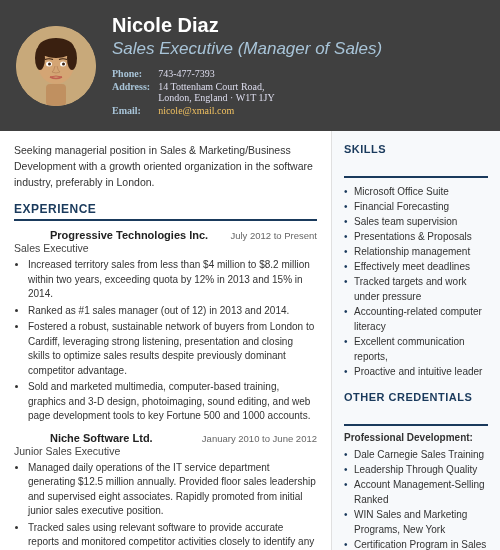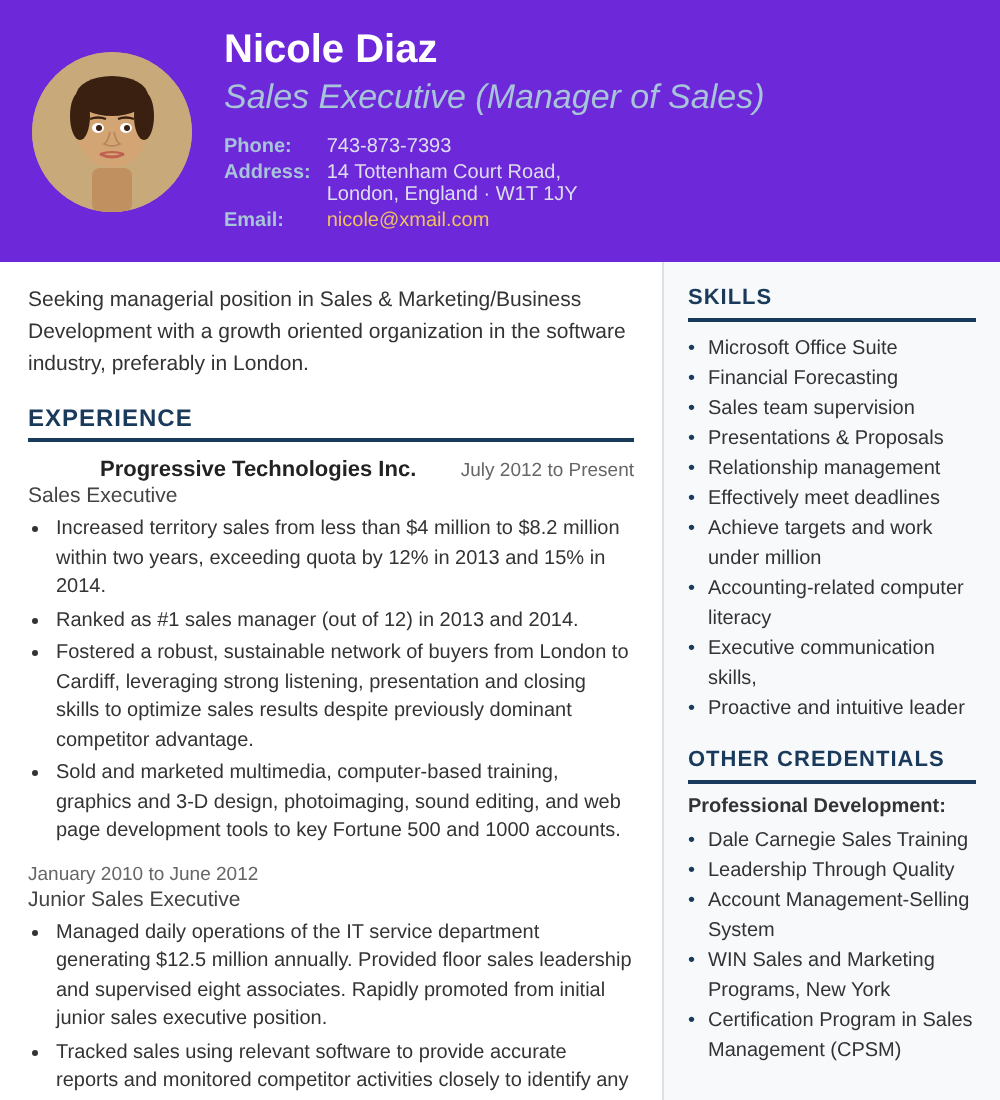--- a/index.html
+++ b/index.html
@@ -14,7 +14,7 @@
 
     
     .header {
-      background: #6d28d9;
+      background: #404040;
       color: #fff;
       display: flex;
       align-items: center;

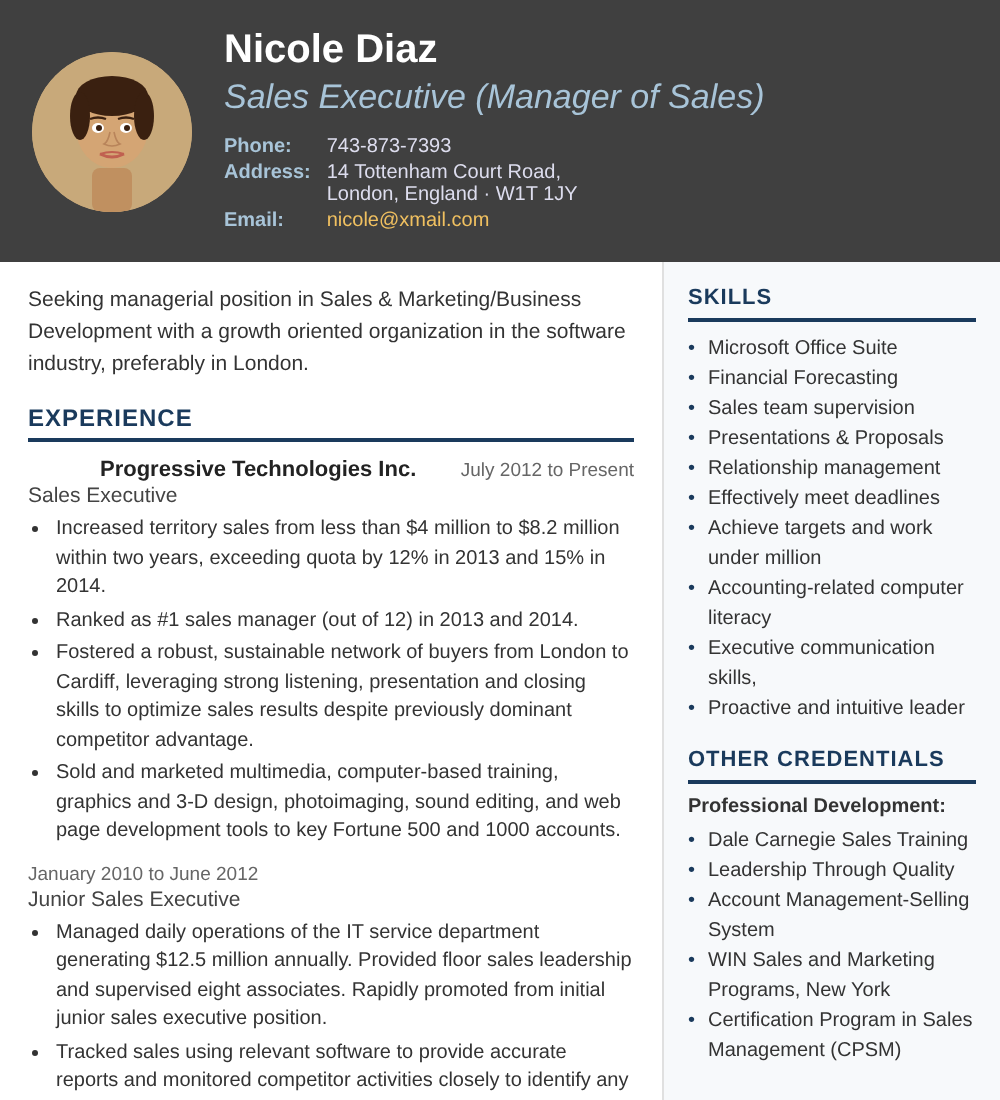--- a/index.html
+++ b/index.html
@@ -46,7 +46,7 @@
       font-style: italic;
       margin-bottom: 8px;
     }
-    .contact-table { border-collapse: collapse; }
+    .contact-table { border-collapse: collapse; font-family: Liberation Serif, serif; }
     .contact-table tr td {
       padding: 1px 6px 1px 0;
       font-size: 10px;

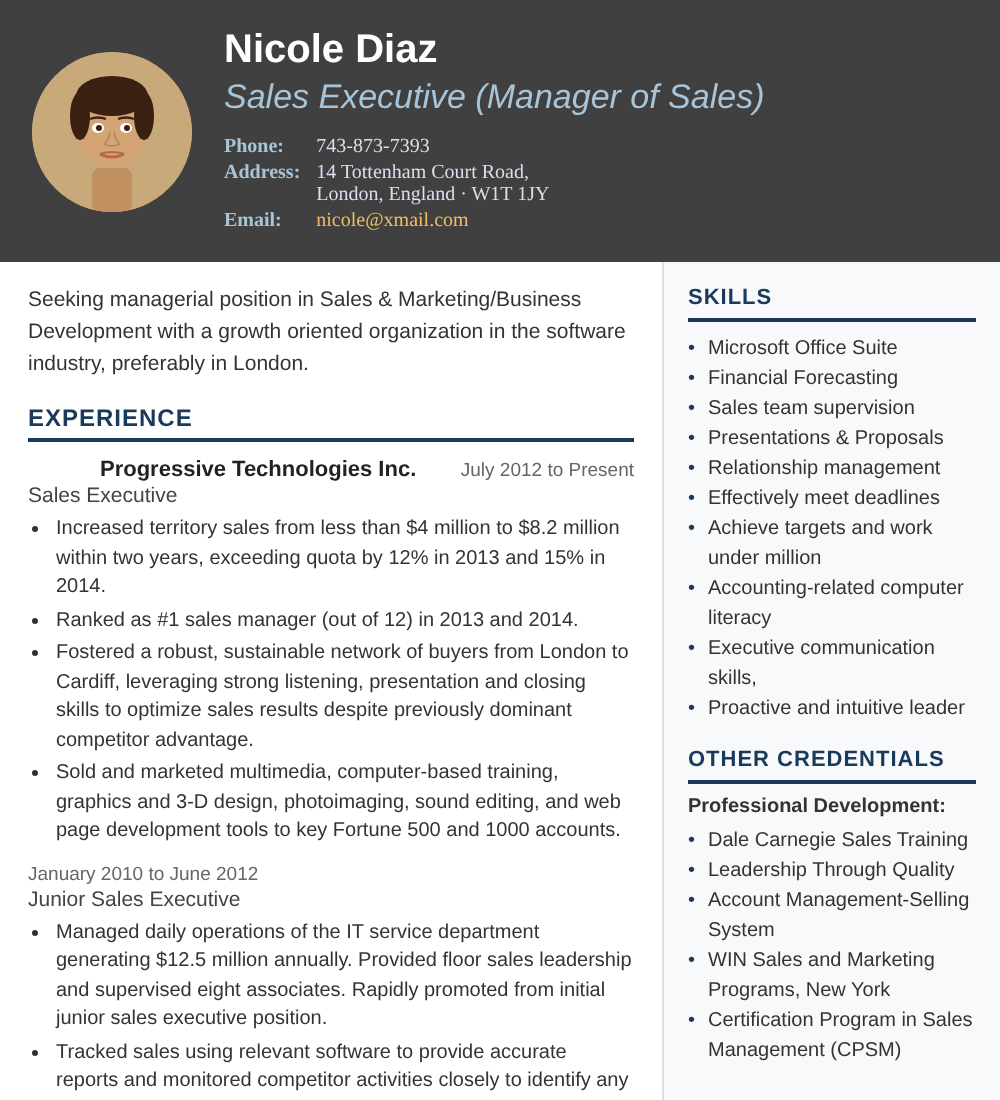--- a/index.html
+++ b/index.html
@@ -229,7 +229,7 @@
       <tbody>
           <tr>
         <td>Phone:</td>
-        <td>743-873-7393</td>
+        <td>743-477-7393</td>
       </tr>
       <tr>
         <td>Address:</td>

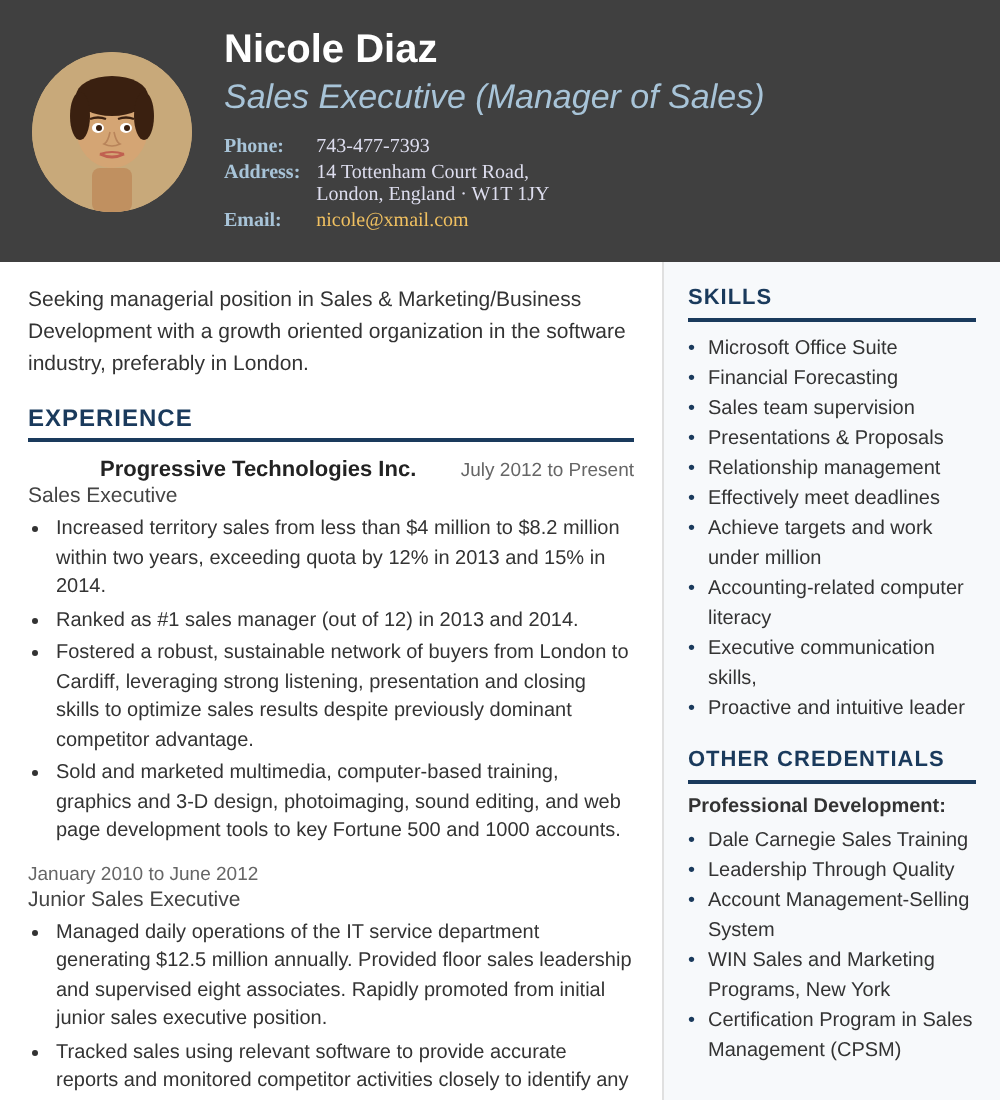--- a/index.html
+++ b/index.html
@@ -142,7 +142,7 @@
       font-weight: bold;
       color: #1a3a5c;
       border-bottom: 2px solid #1a3a5c;
-      padding-bottom: 4px;
+      padding-bottom: 21px;
       margin-bottom: 6px;
       text-transform: uppercase;
       letter-spacing: 0.5px;

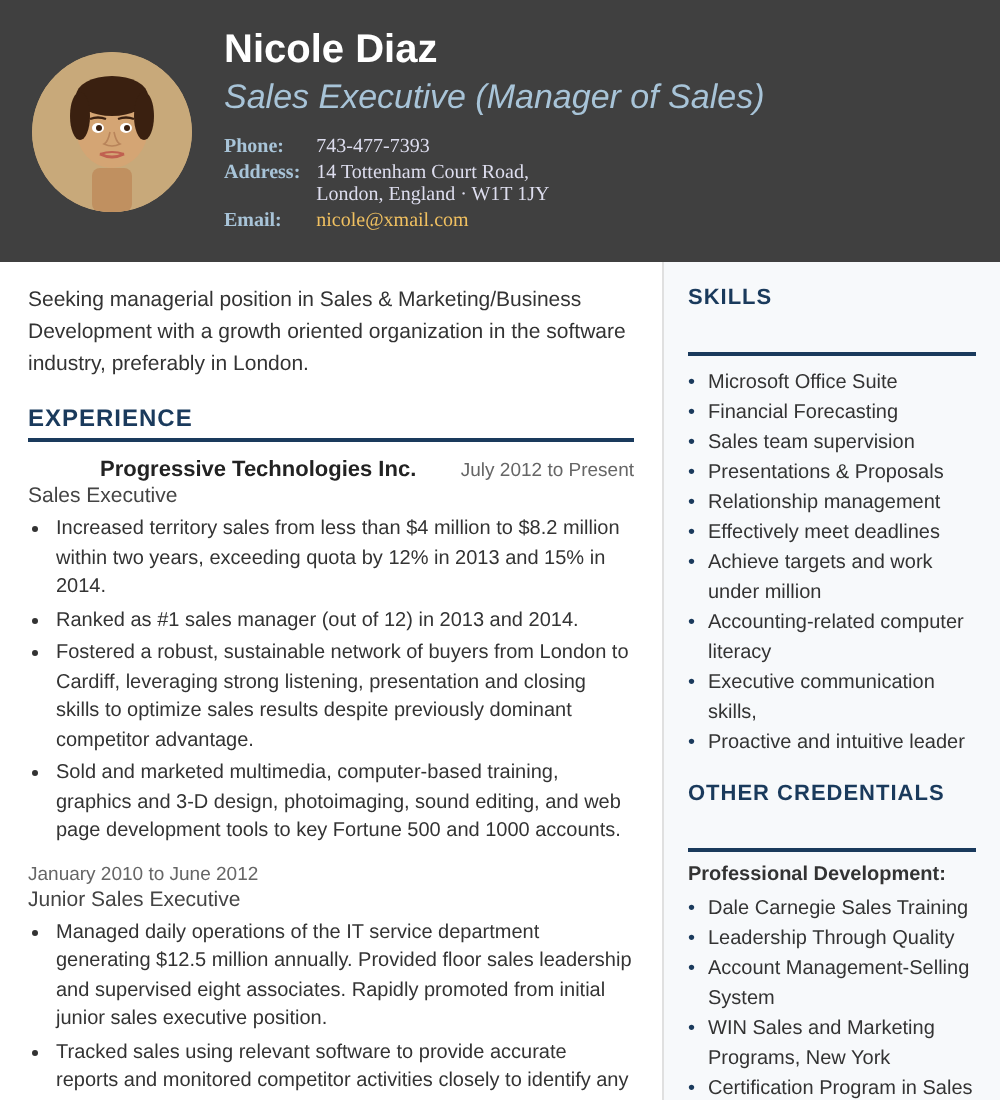--- a/index.html
+++ b/index.html
@@ -294,7 +294,7 @@
         <li>Presentations &amp; Proposals</li>
         <li>Relationship management</li>
         <li>Effectively meet deadlines</li>
-        <li>Achieve targets and work under million</li>
+        <li>Tracked targets and work under pressure</li>
         <li>Accounting-related computer literacy</li>
         <li>Executive communication skills,</li>
         <li>Proactive and intuitive leader</li>

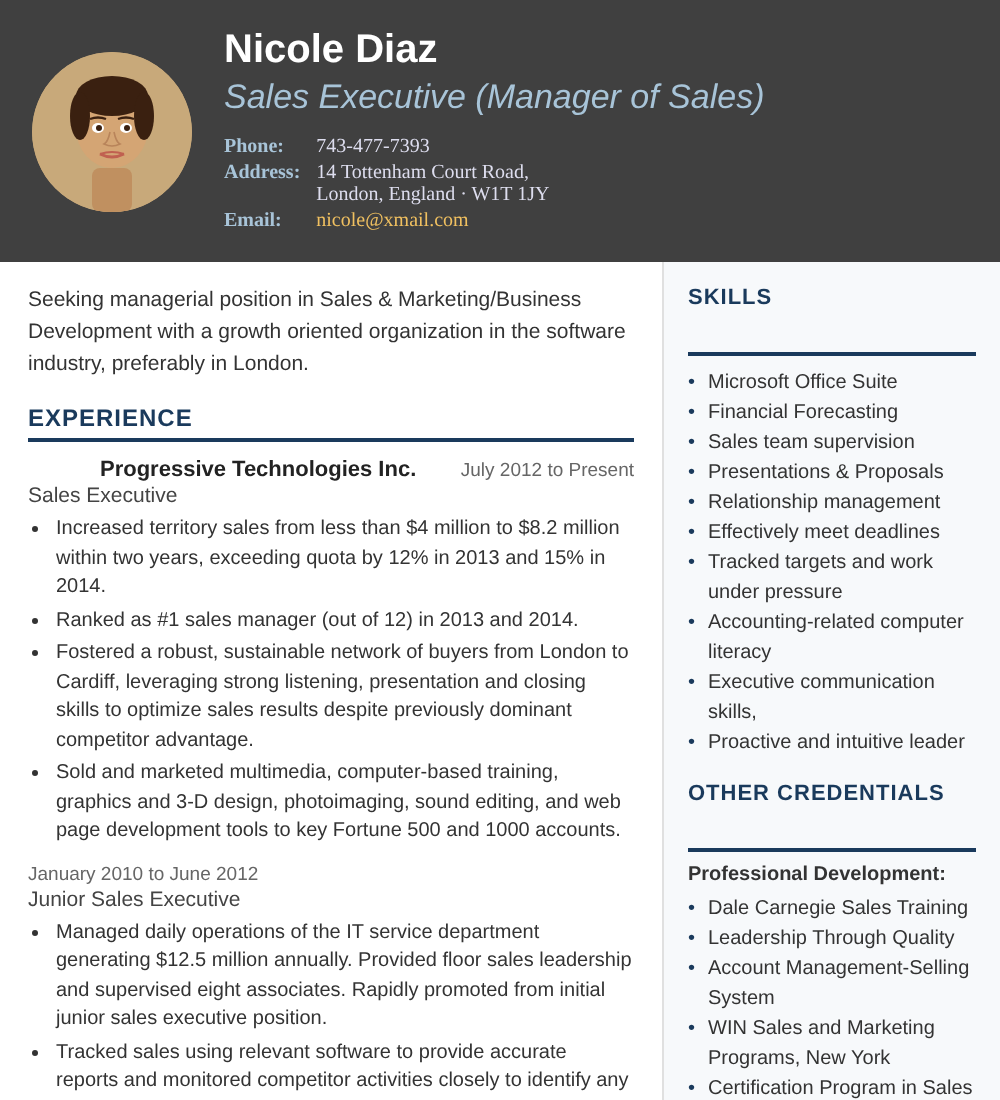--- a/index.html
+++ b/index.html
@@ -296,7 +296,7 @@
         <li>Effectively meet deadlines</li>
         <li>Tracked targets and work under pressure</li>
         <li>Accounting-related computer literacy</li>
-        <li>Executive communication skills,</li>
+        <li>Excellent communication reports,</li>
         <li>Proactive and intuitive leader</li>
       </ul>
     </div>

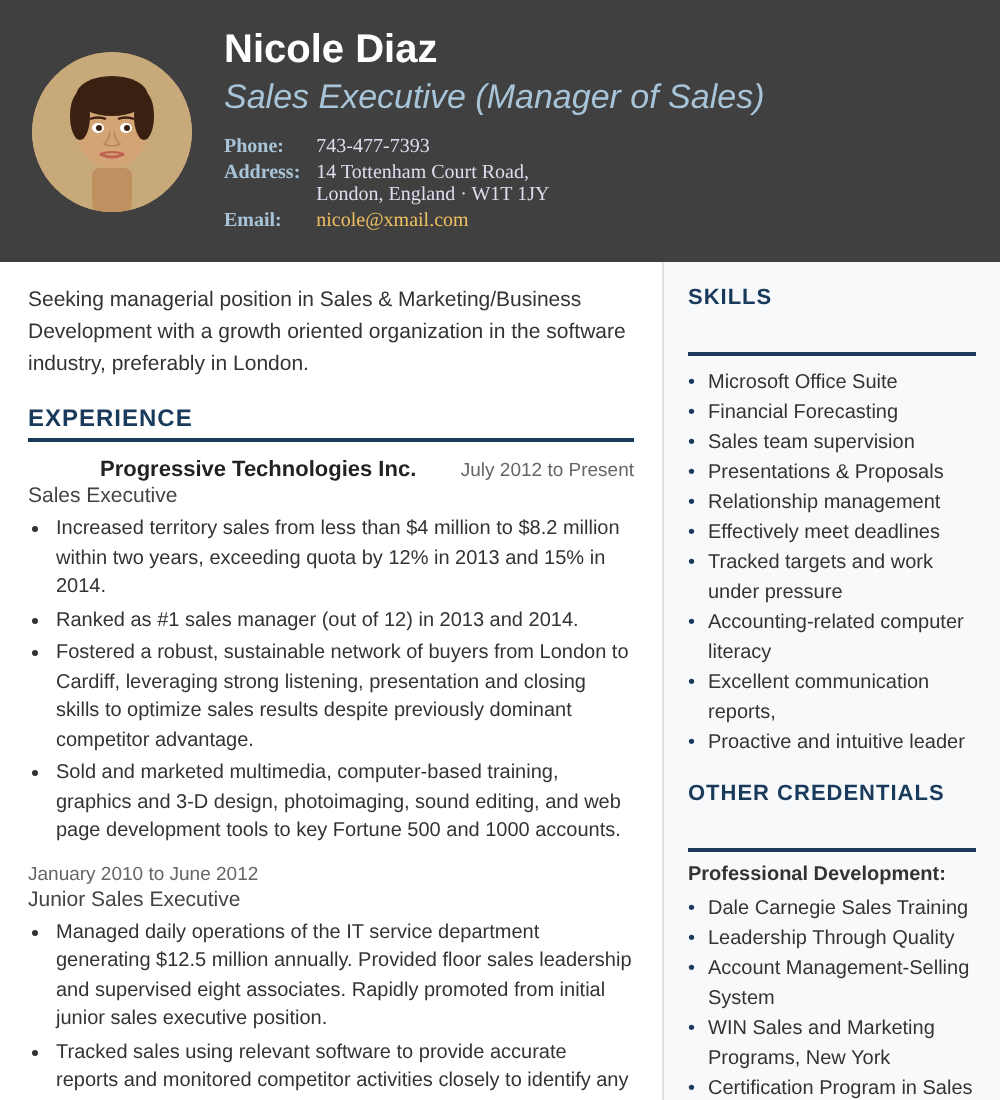--- a/index.html
+++ b/index.html
@@ -271,6 +271,7 @@
       </ul>
 
       <div class="job-header" style="margin-top:8px;">
+        <span class="company-name">Niche Software Ltd.</span>
         <span class="job-dates">January 2010 to June 2012</span>
       </div>
       <div class="job-title">Junior Sales Executive</div>

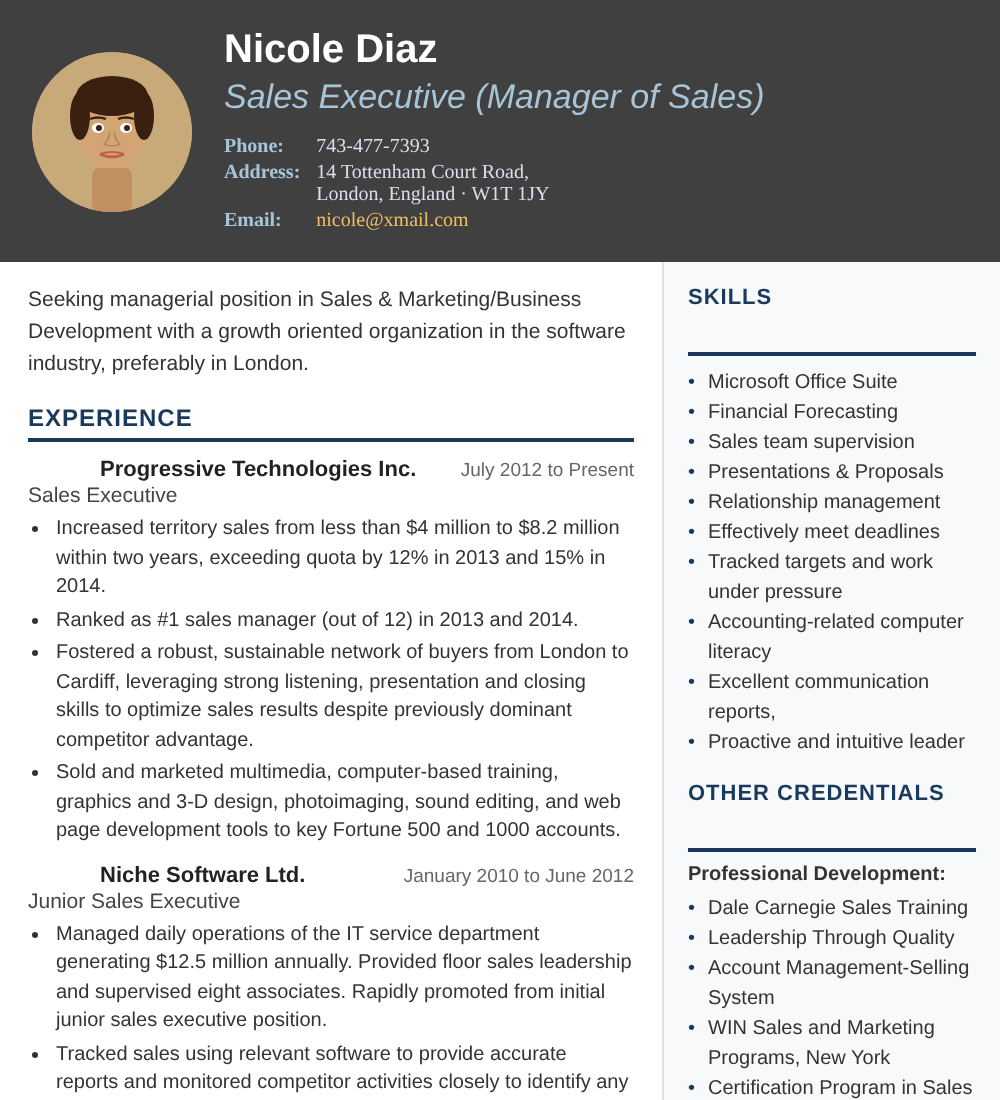--- a/index.html
+++ b/index.html
@@ -308,7 +308,7 @@
       <ul class="creds-list">
         <li>Dale Carnegie Sales Training</li>
         <li>Leadership Through Quality</li>
-        <li>Account Management-Selling System</li>
+        <li>Account Management-Selling Ranked</li>
         <li>WIN Sales and Marketing Programs, New York</li>
         <li>Certification Program in Sales Management (CPSM)</li>
       </ul>

